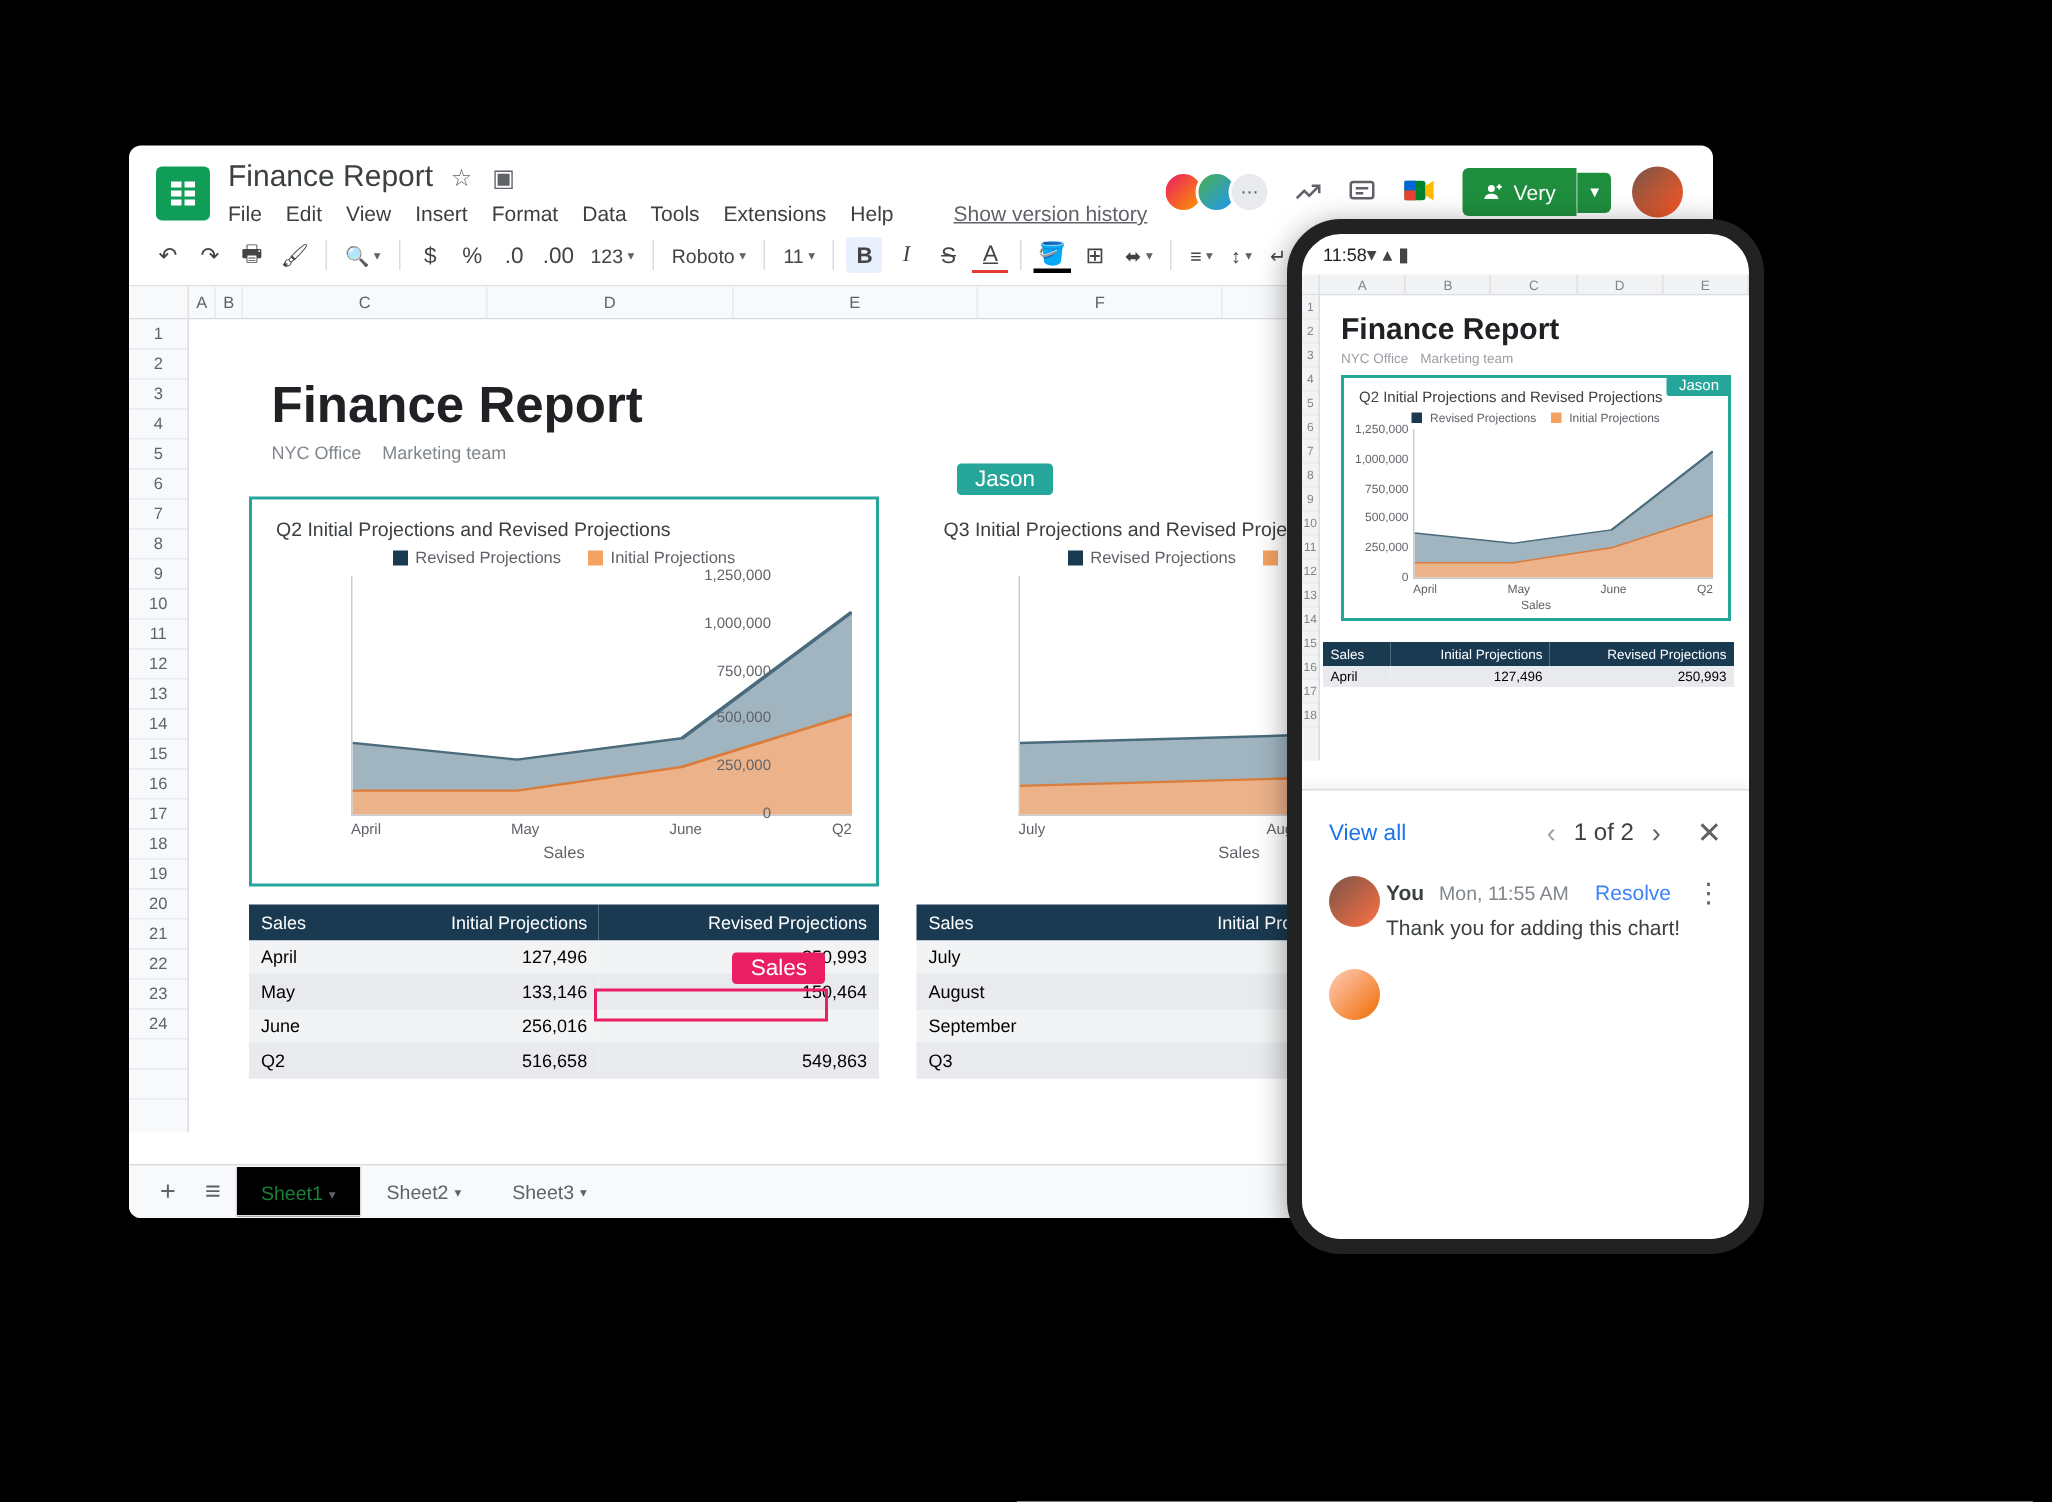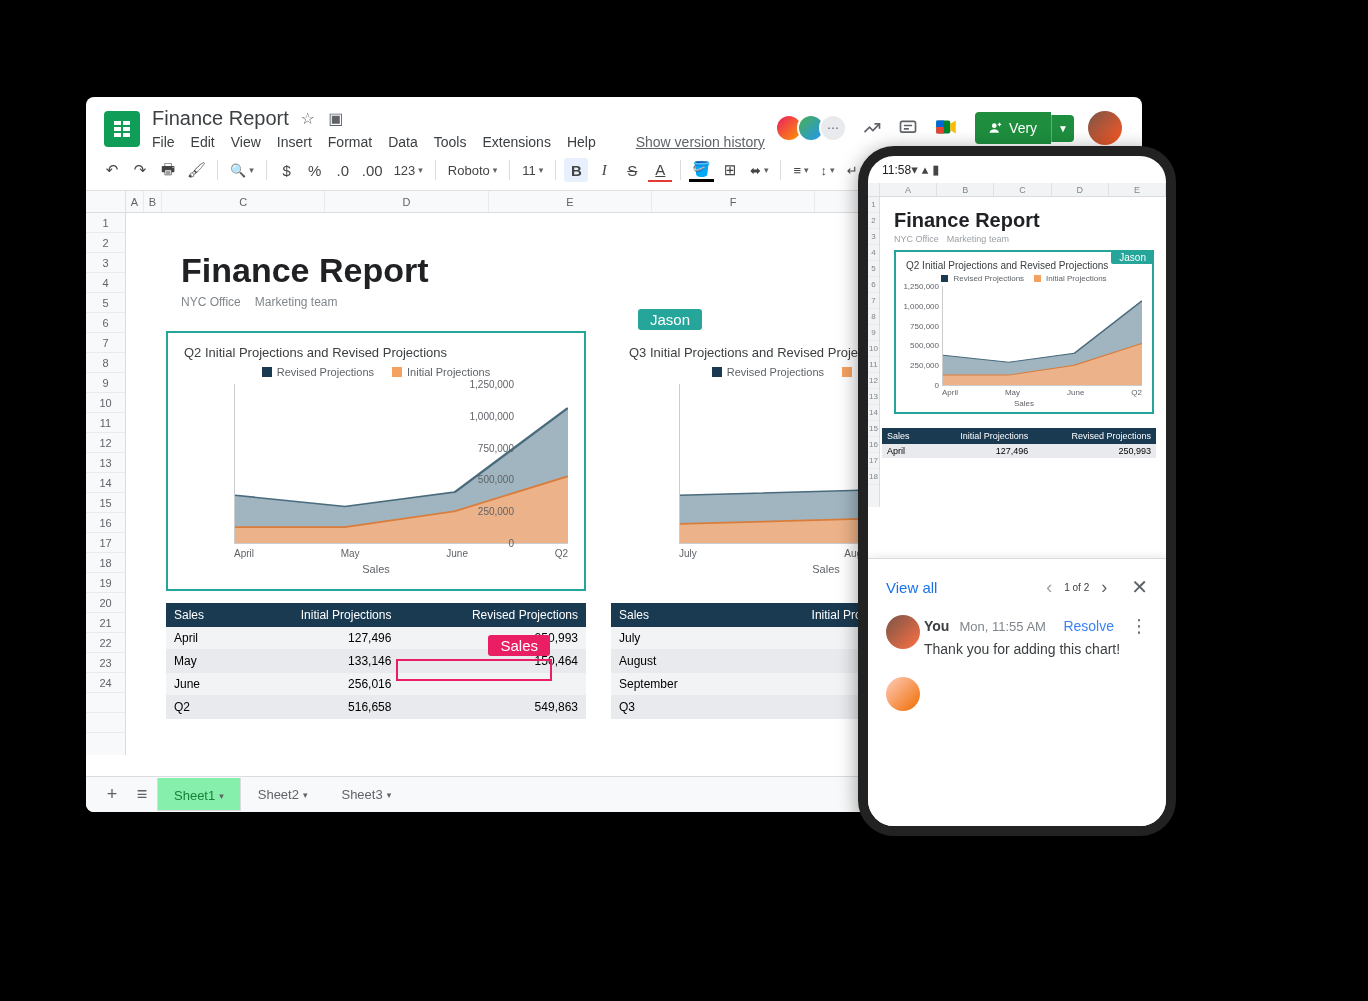--- a/index.html
+++ b/index.html
@@ -106,7 +106,7 @@
 .ph-table td { padding:2px 5px; background:#e8eaed; }
 .ph-table td.num { text-align:right; }
 
-.comment-panel { position:absolute; bottom:0; left:0; right:0; background:#fff; border-top:1px solid #dadce0; box-shadow: 0 -2px 8px rgba(0,0,0,0.08); padding: 16px 18px; height: 268px; }
+.comment-panel { position:absolute; bottom:0; left:0; right:0; background:#fff; border-top:1px solid #dadce0; box-shadow: 0 -2px 8px rgba(0,0,0,0.08); padding: 16px 18px; height: 300px; }
 .cp-head { display:flex; align-items:center; gap:14px; margin-bottom:16px; }
 .cp-viewall { color:#1a73e8; font-weight:500; font-size:15px; cursor:pointer; flex:1; }
 .cp-nav { display:flex; align-items:center; gap:12px; color:#5f6368; }

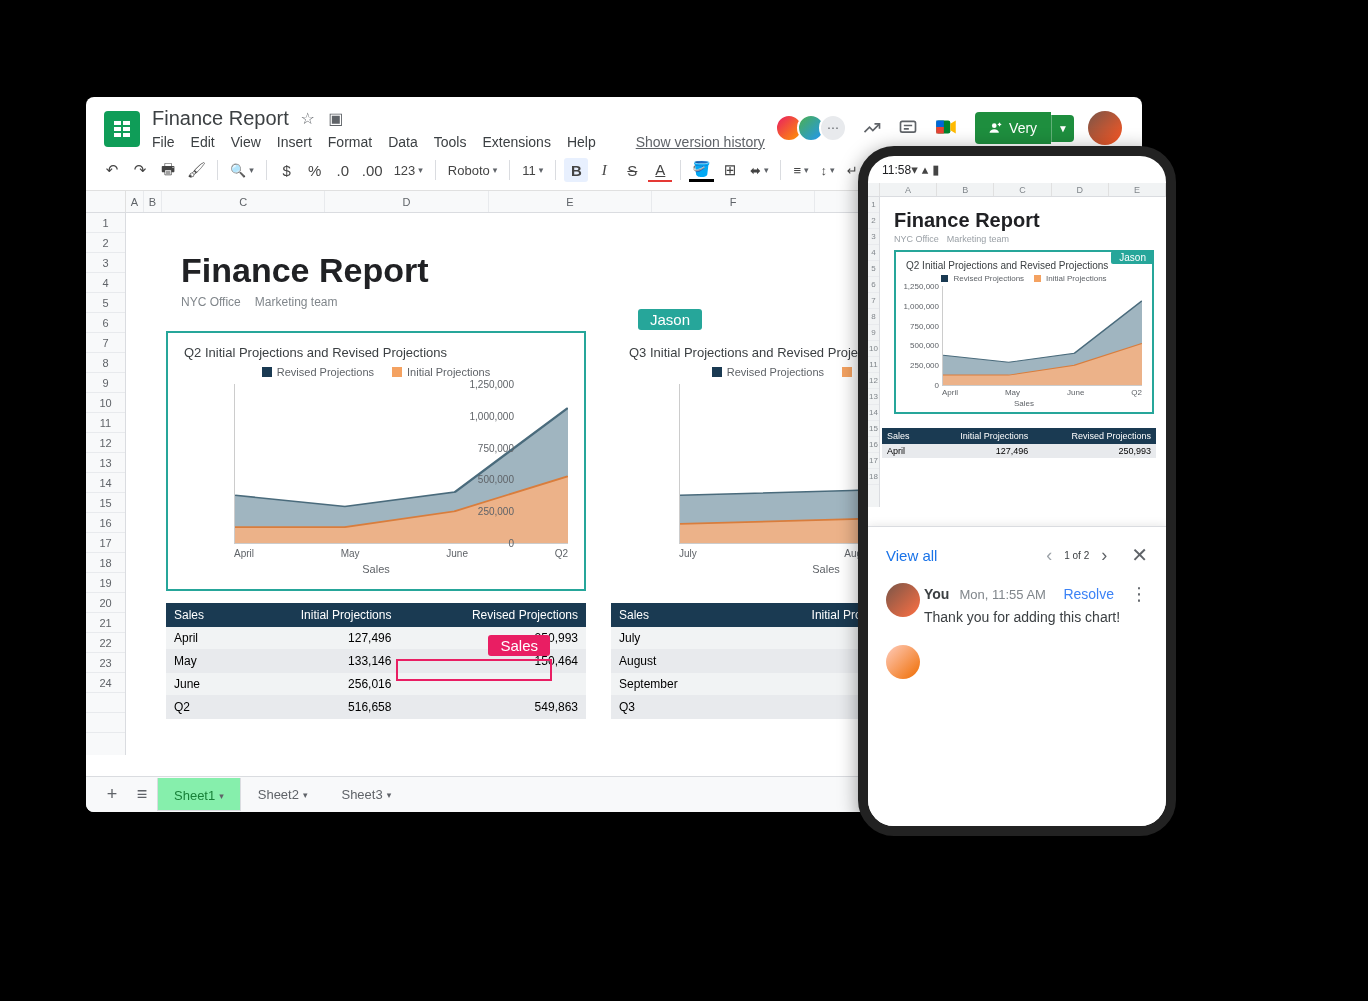--- a/index.html
+++ b/index.html
@@ -111,7 +111,7 @@
 .cp-viewall { color:#1a73e8; font-weight:500; font-size:15px; cursor:pointer; flex:1; }
 .cp-nav { display:flex; align-items:center; gap:12px; color:#5f6368; }
 .cp-arrow { font-size:18px; cursor:pointer; color:#9aa0a6; }
-.cp-count { font-size:10px; color:#3c4043; }
+.cp-count { font-size:16px; color:#3c4043; }
 .cp-close { font-size:20px; color:#5f6368; cursor:pointer; margin-left:10px; }
 .comment { display:flex; gap:4px; margin-bottom:20px; }
 .c-av { width:34px; height:34px; border-radius:50%; flex-shrink:0; }

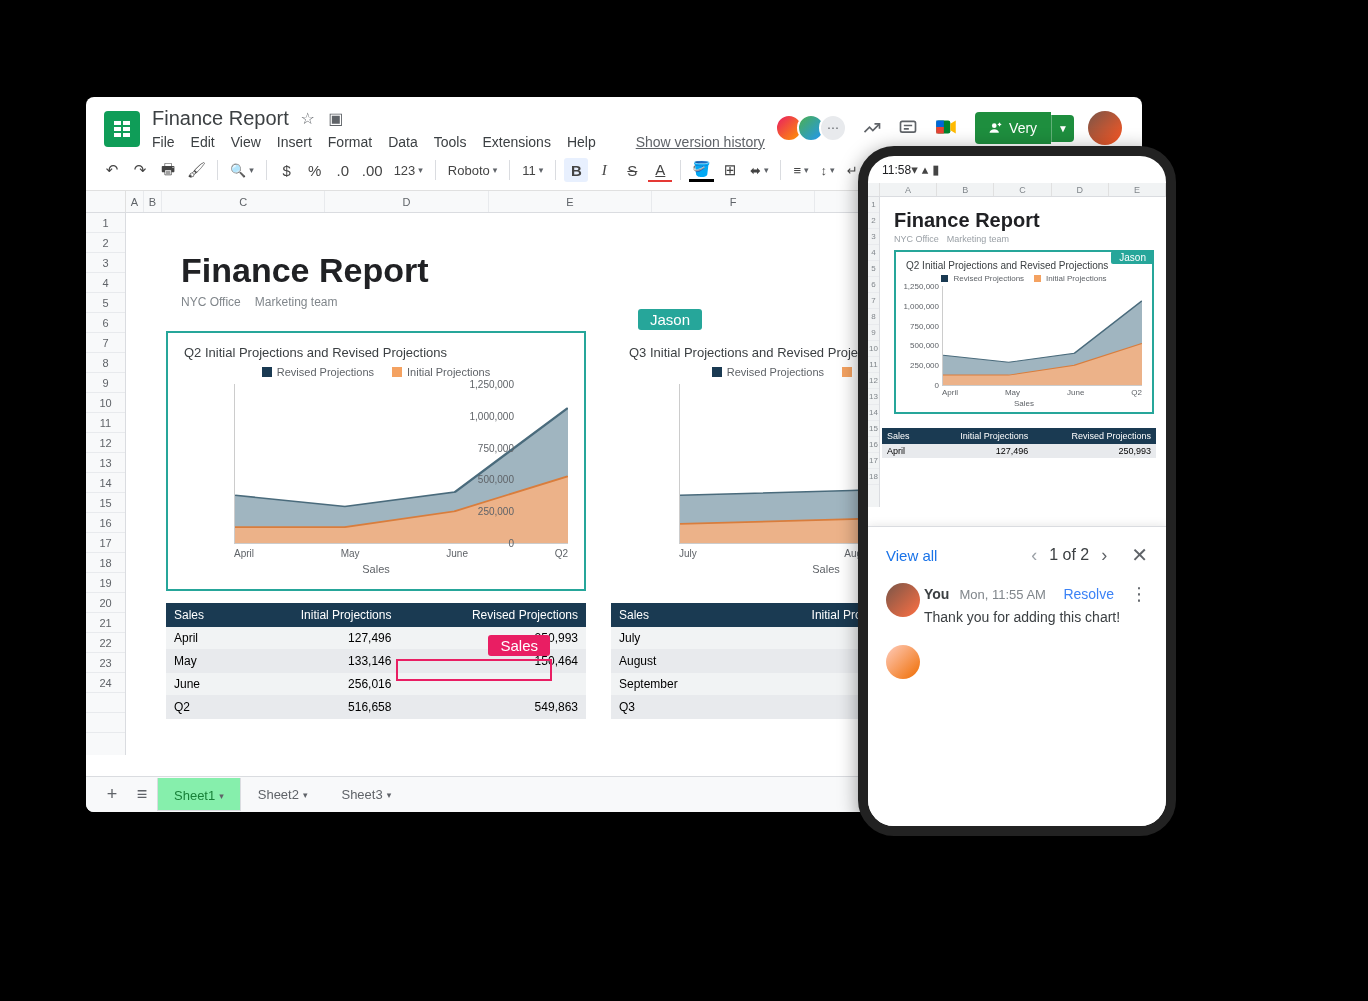--- a/index.html
+++ b/index.html
@@ -79,7 +79,7 @@
 .sheet-tabs { position: absolute; bottom: 0; left: 0; right: 0; height: 36px; background: #f8f9fa; border-top: 1px solid #dadce0; display: flex; align-items: center; padding: 0 12px; gap: 2px; }
 .tab-ctrl { width: 28px; height: 28px; display: flex; align-items: center; justify-content: center; color: #5f6368; cursor: pointer; font-size: 18px; }
 .sheet-tab { padding: 8px 16px; font-size: 13px; color: #5f6368; cursor: pointer; display:flex; align-items:center; gap:4px; }
-.sheet-tab.active { background: #86efac; color: #188038; font-weight: 500; border-top: 2px solid transparent; border-radius: 0; box-shadow: 0 -1px 0 #dadce0 inset, 1px 0 0 #dadce0, -1px 0 0 #dadce0; }
+.sheet-tab.active { background: #000000; color: #188038; font-weight: 500; border-top: 2px solid transparent; border-radius: 0; box-shadow: 0 -1px 0 #dadce0 inset, 1px 0 0 #dadce0, -1px 0 0 #dadce0; }
 
 .phone { position: absolute; right: 192px; top: 146px; width: 318px; height: 690px; background: #fff; border-radius: 36px; border: 10px solid #222; box-shadow: 0 4px 20px rgba(0,0,0,0.4); overflow: hidden; }
 .ph-status { display: flex; justify-content: flex-start; align-items: center; padding: 6px 14px; font-size: 12px; font-weight: 500; color: #202124; }

